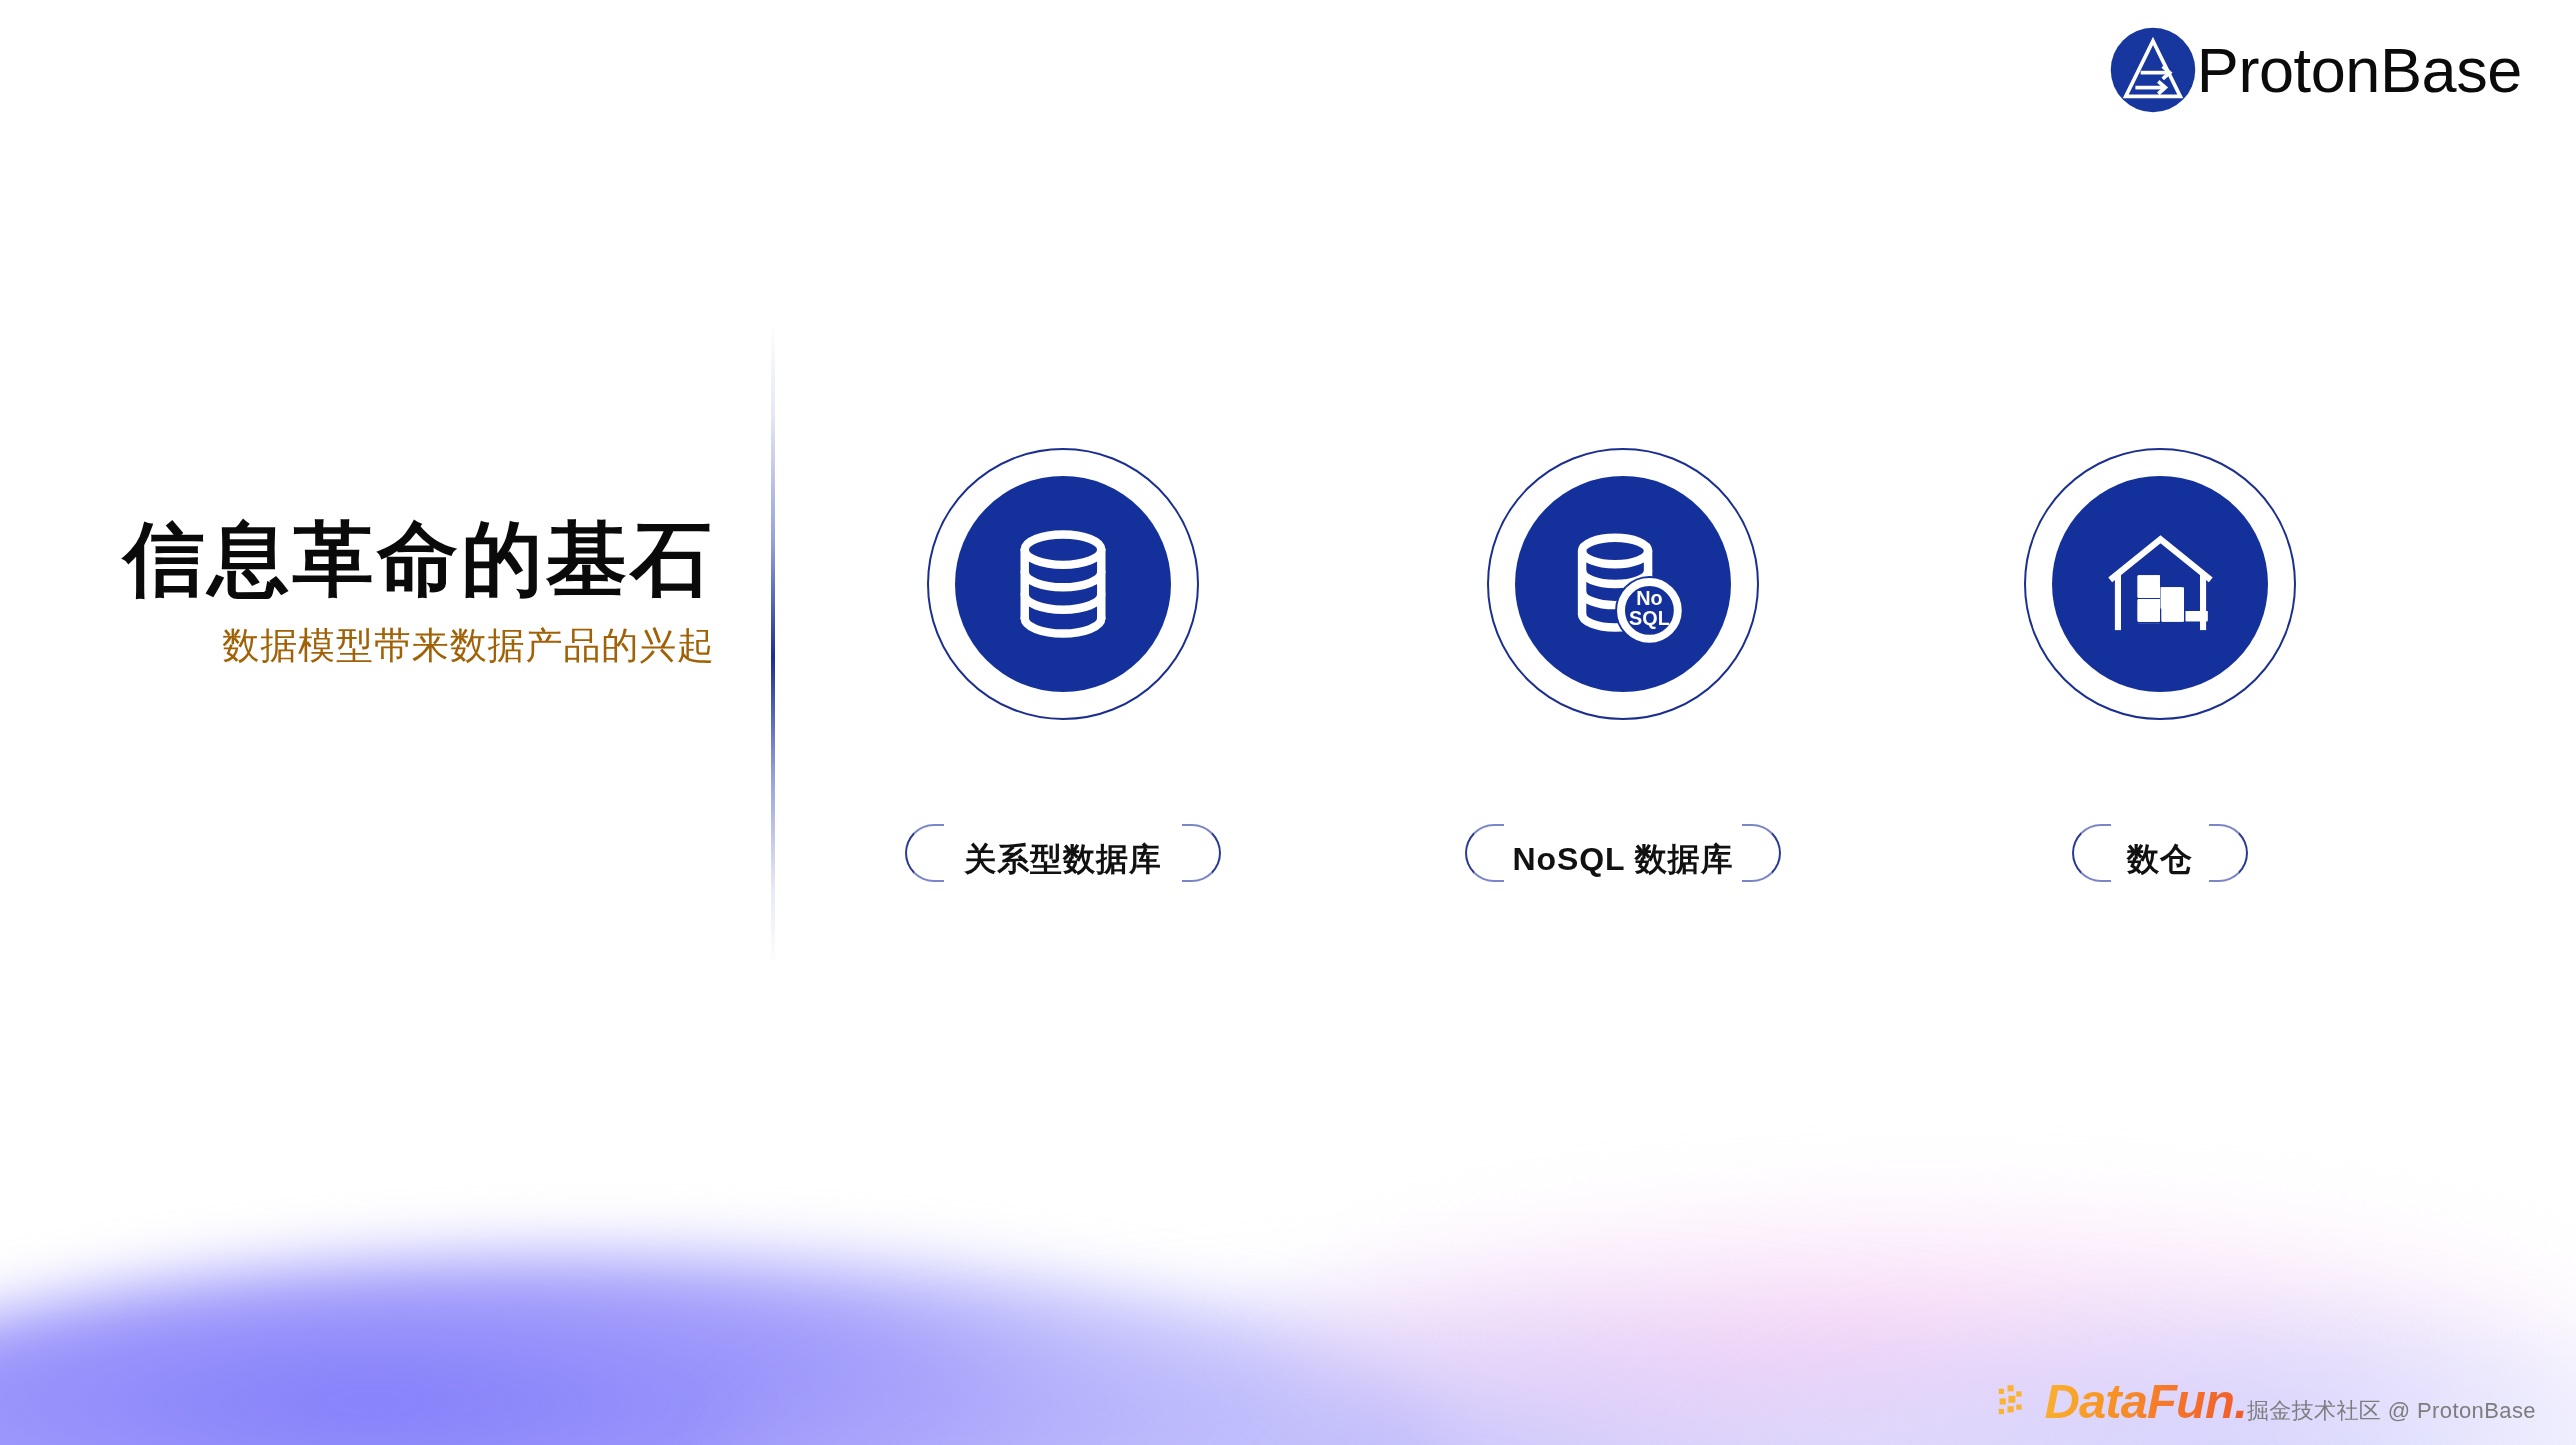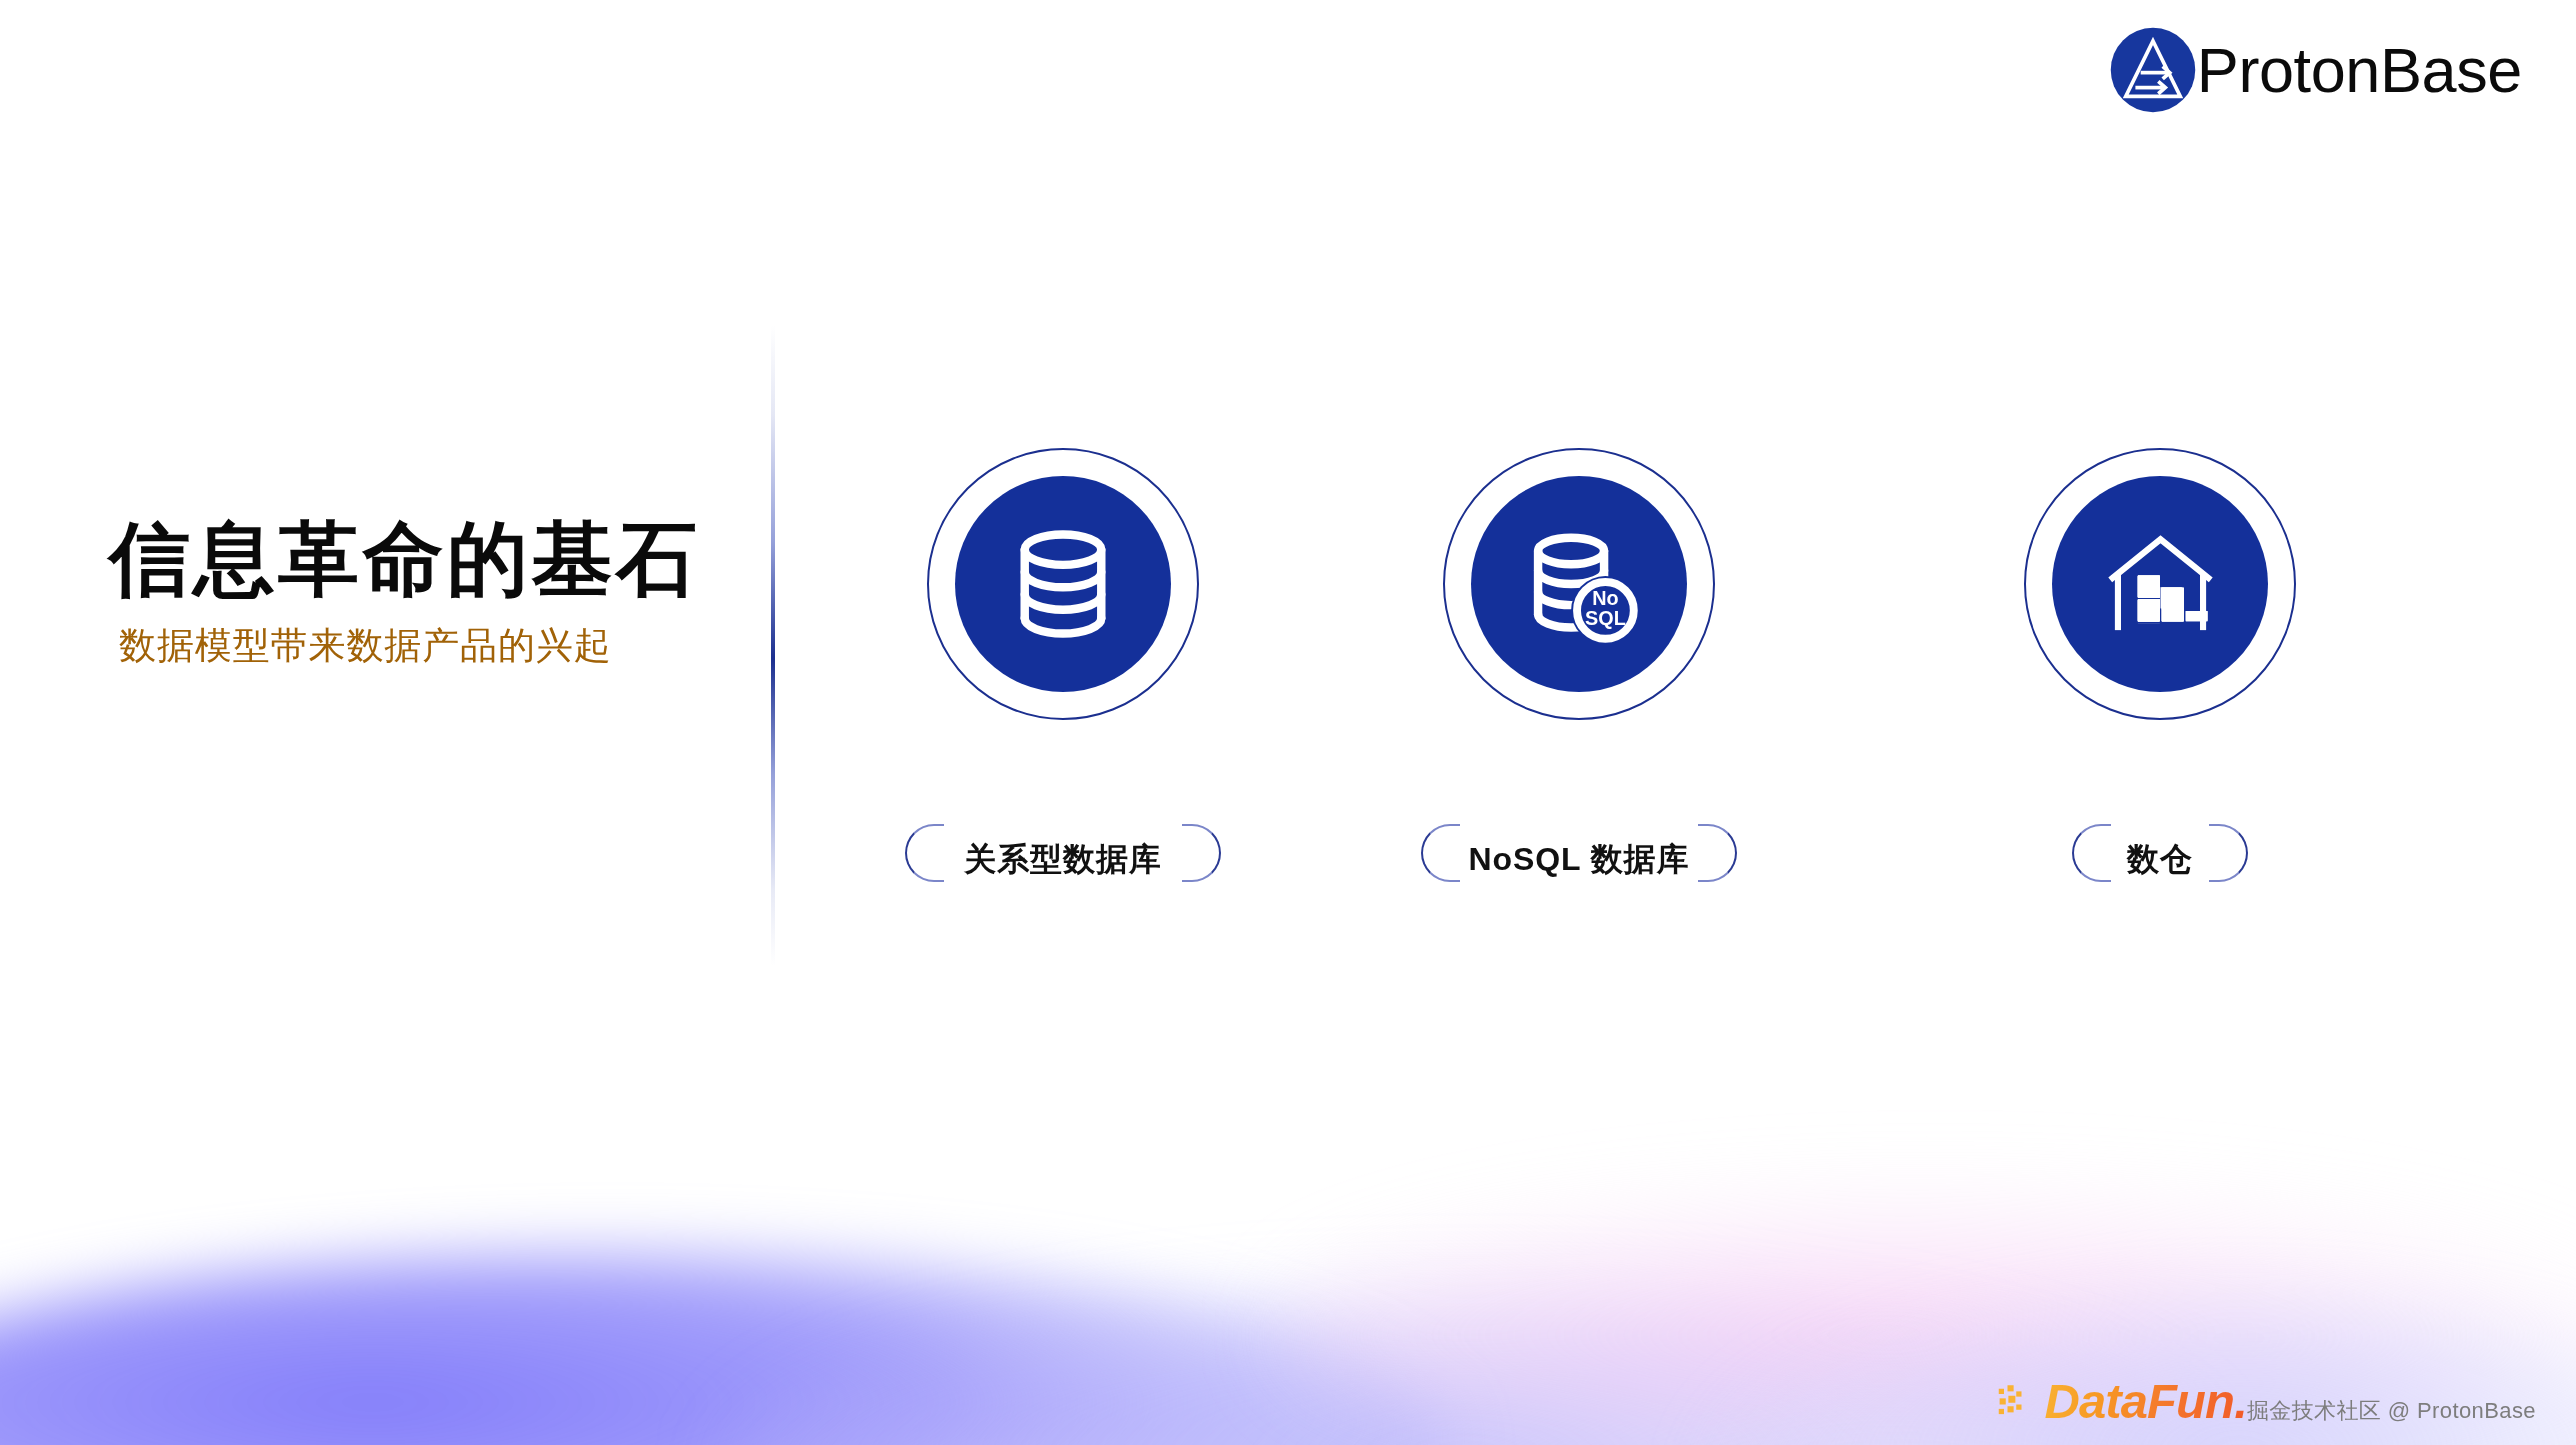--- a/index.html
+++ b/index.html
@@ -115,6 +115,7 @@
     top: 516px;
     width: 606px;
     z-index: 4;
+    text-align: right;
   }
   .headline {
     font-size: 81px;

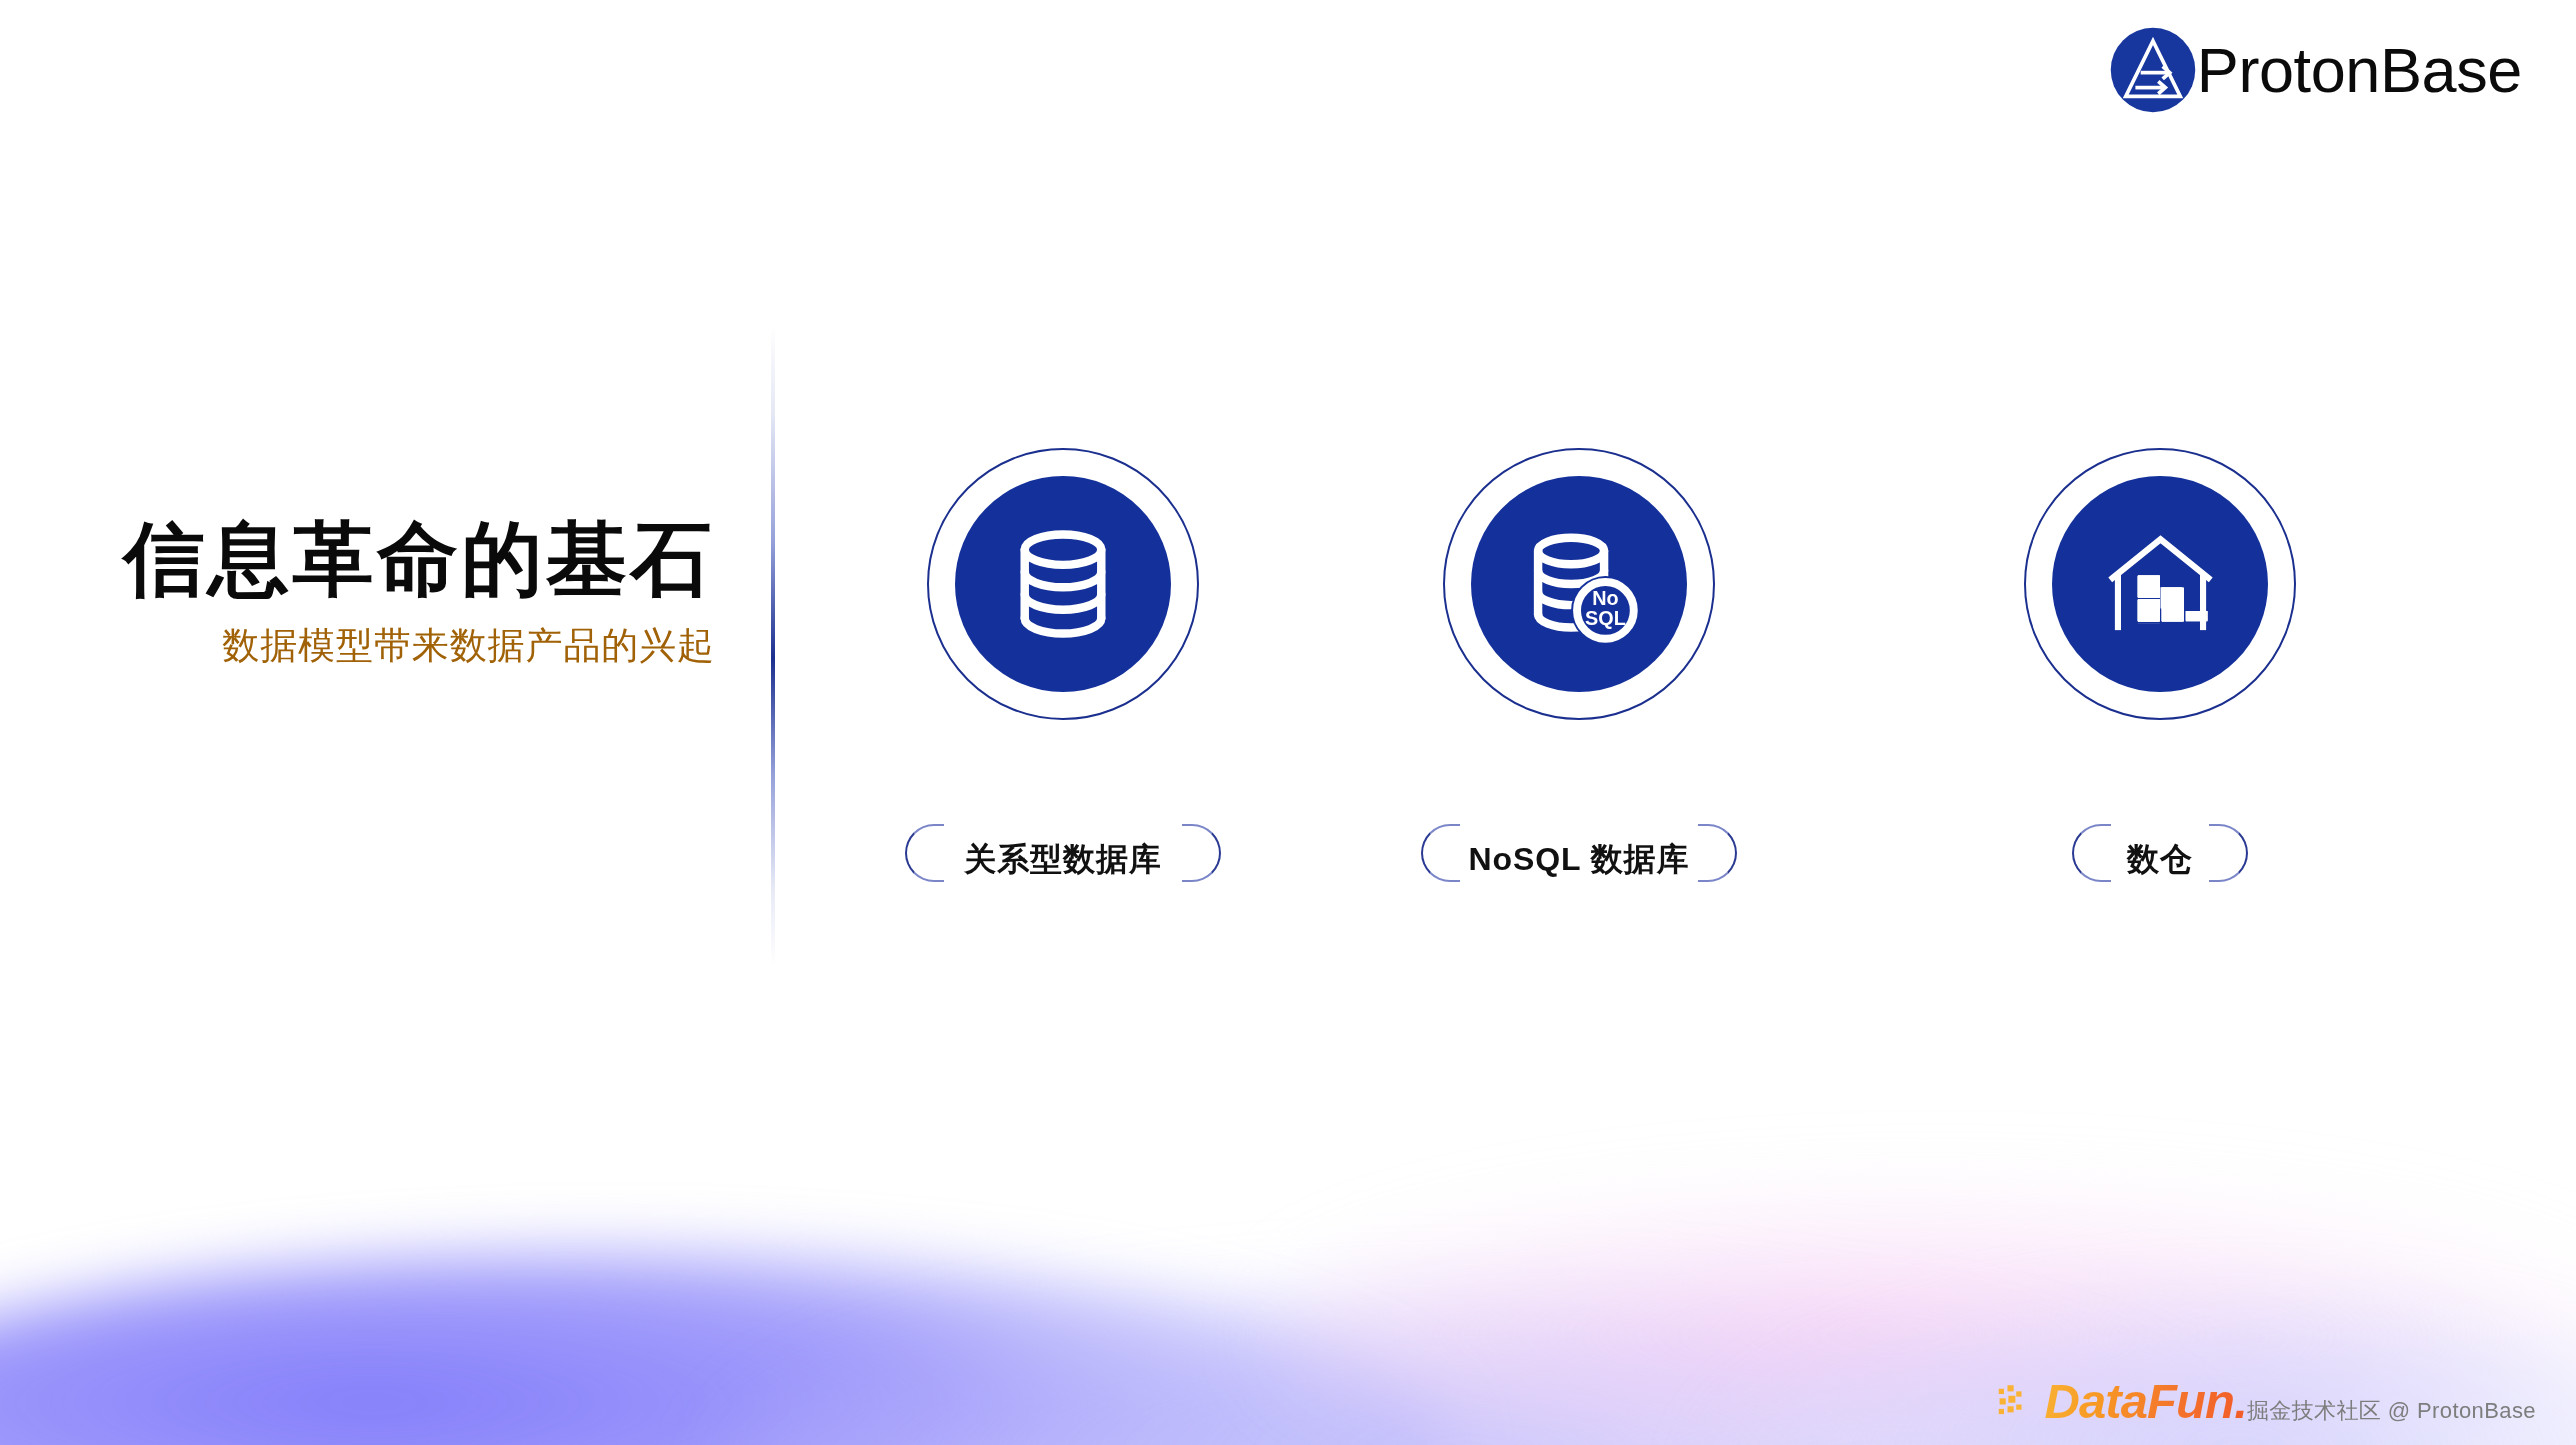--- a/index.html
+++ b/index.html
@@ -172,7 +172,7 @@
     align-items: center;
   }
   .card-0 { left: 0px; }
-  .card-1 { left: 516px; }
+  .card-1 { left: 560px; }
   .card-2 { left: 1097px; }
 
   .icon-ring {

